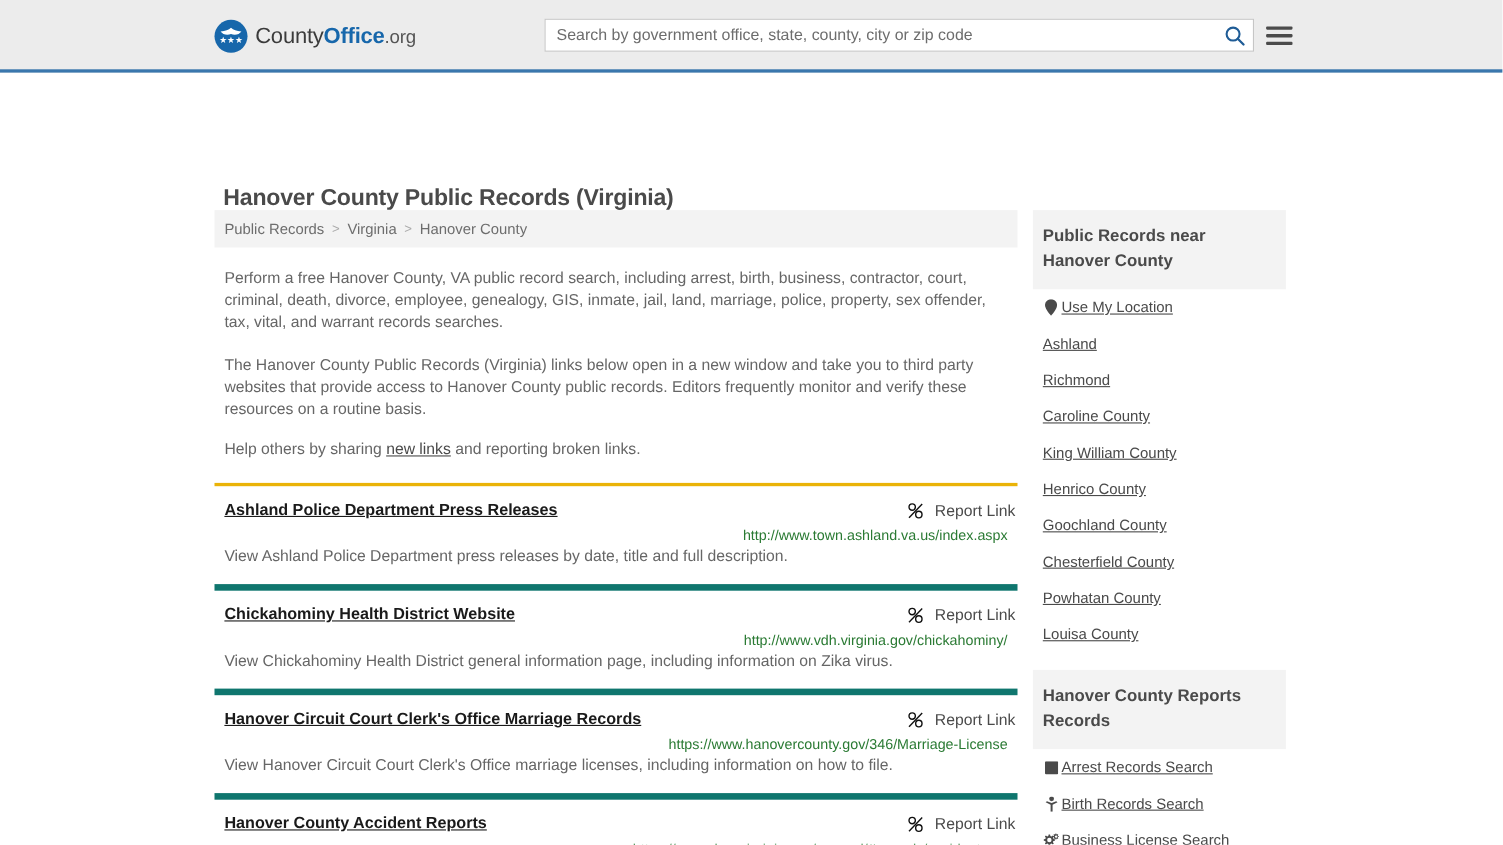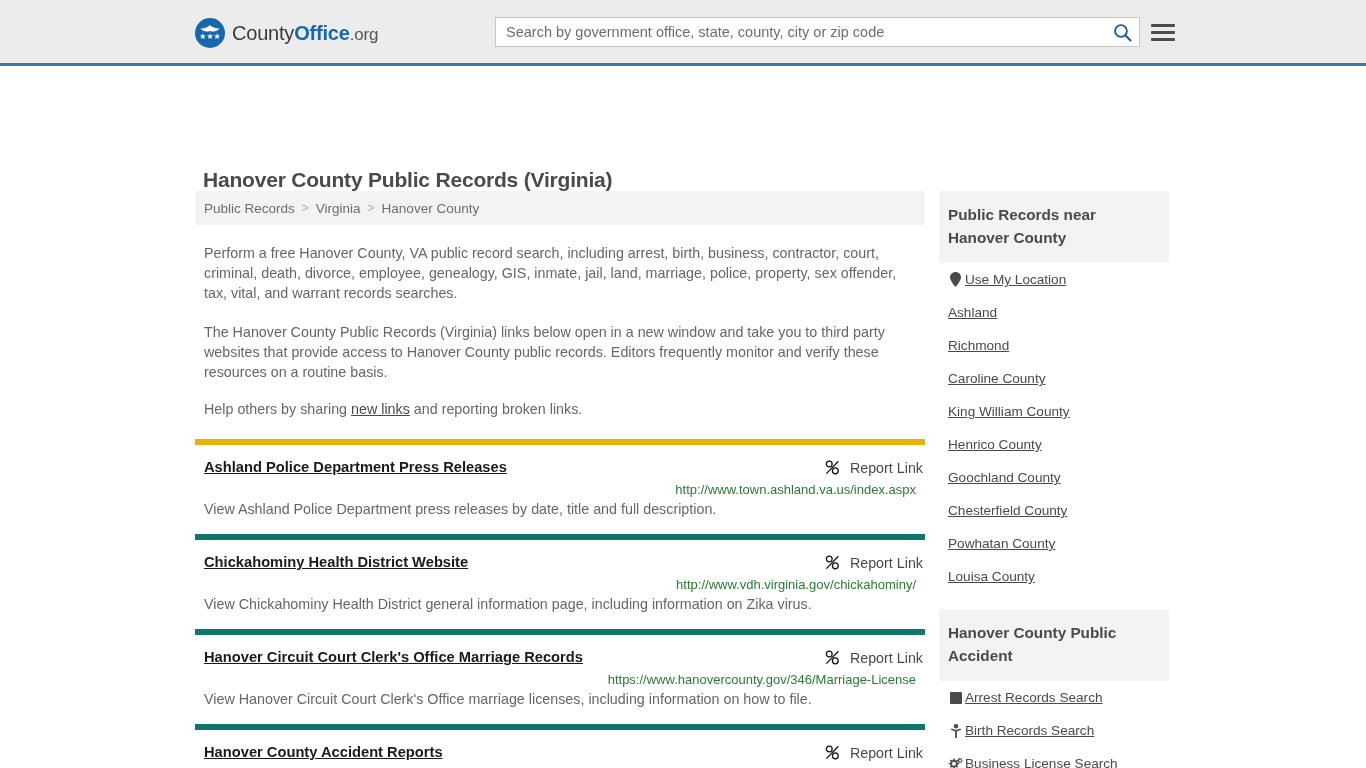--- a/index.html
+++ b/index.html
@@ -171,7 +171,7 @@
     padding: 13px 9px 13px 9px;
     position: relative;
   }
-  .listing:first-child { border-top: 6px solid #eab308; }
+  .listing:first-child { border-top: 3px solid #eab308; }
   .listing-title {
     font-size: 14.7px;
     font-weight: bold;

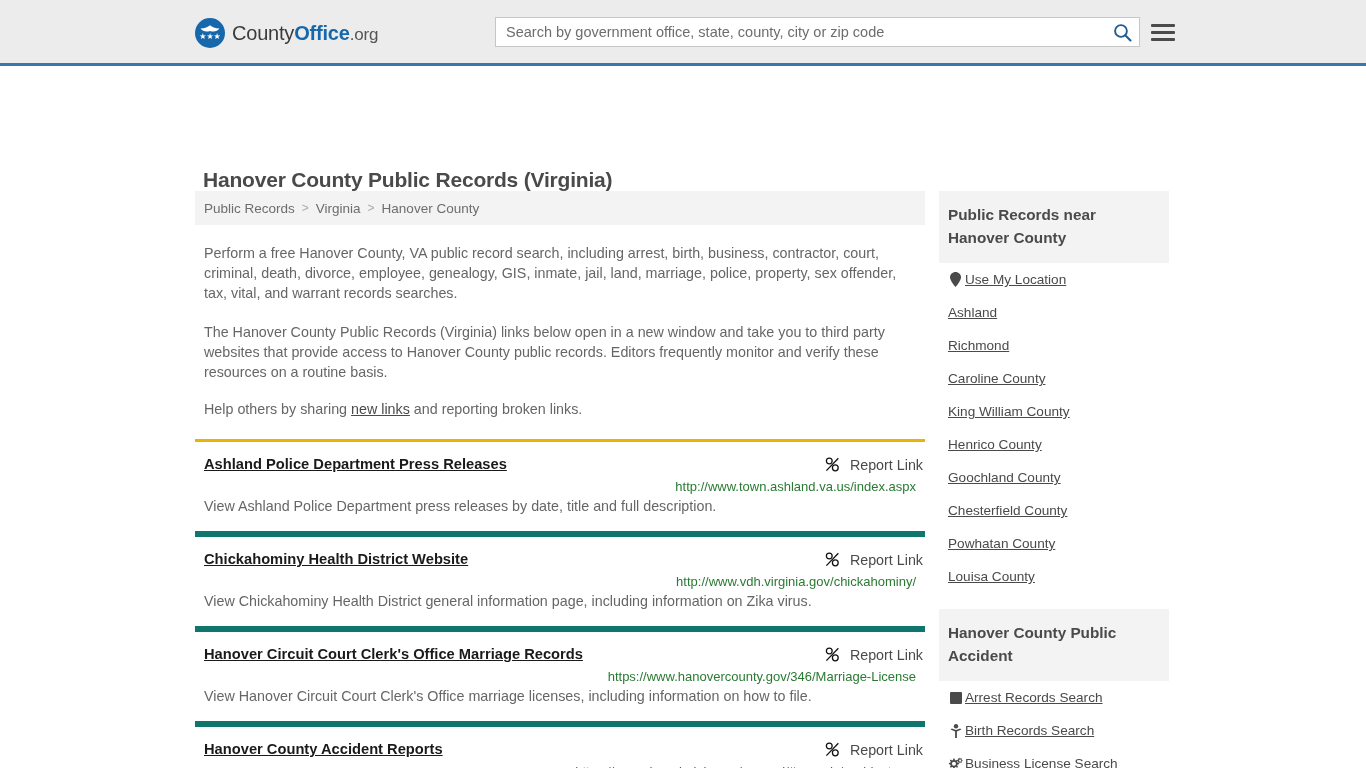--- a/index.html
+++ b/index.html
@@ -400,7 +400,7 @@
         </li>
     </ul>
 
-    <div class="panel-head second">Hanover County Public Accident</div>
+    <div class="panel-head second">Hanover County Reports Records</div>
     <ul class="side-list">
       <li>
         <span class="side-icon">

